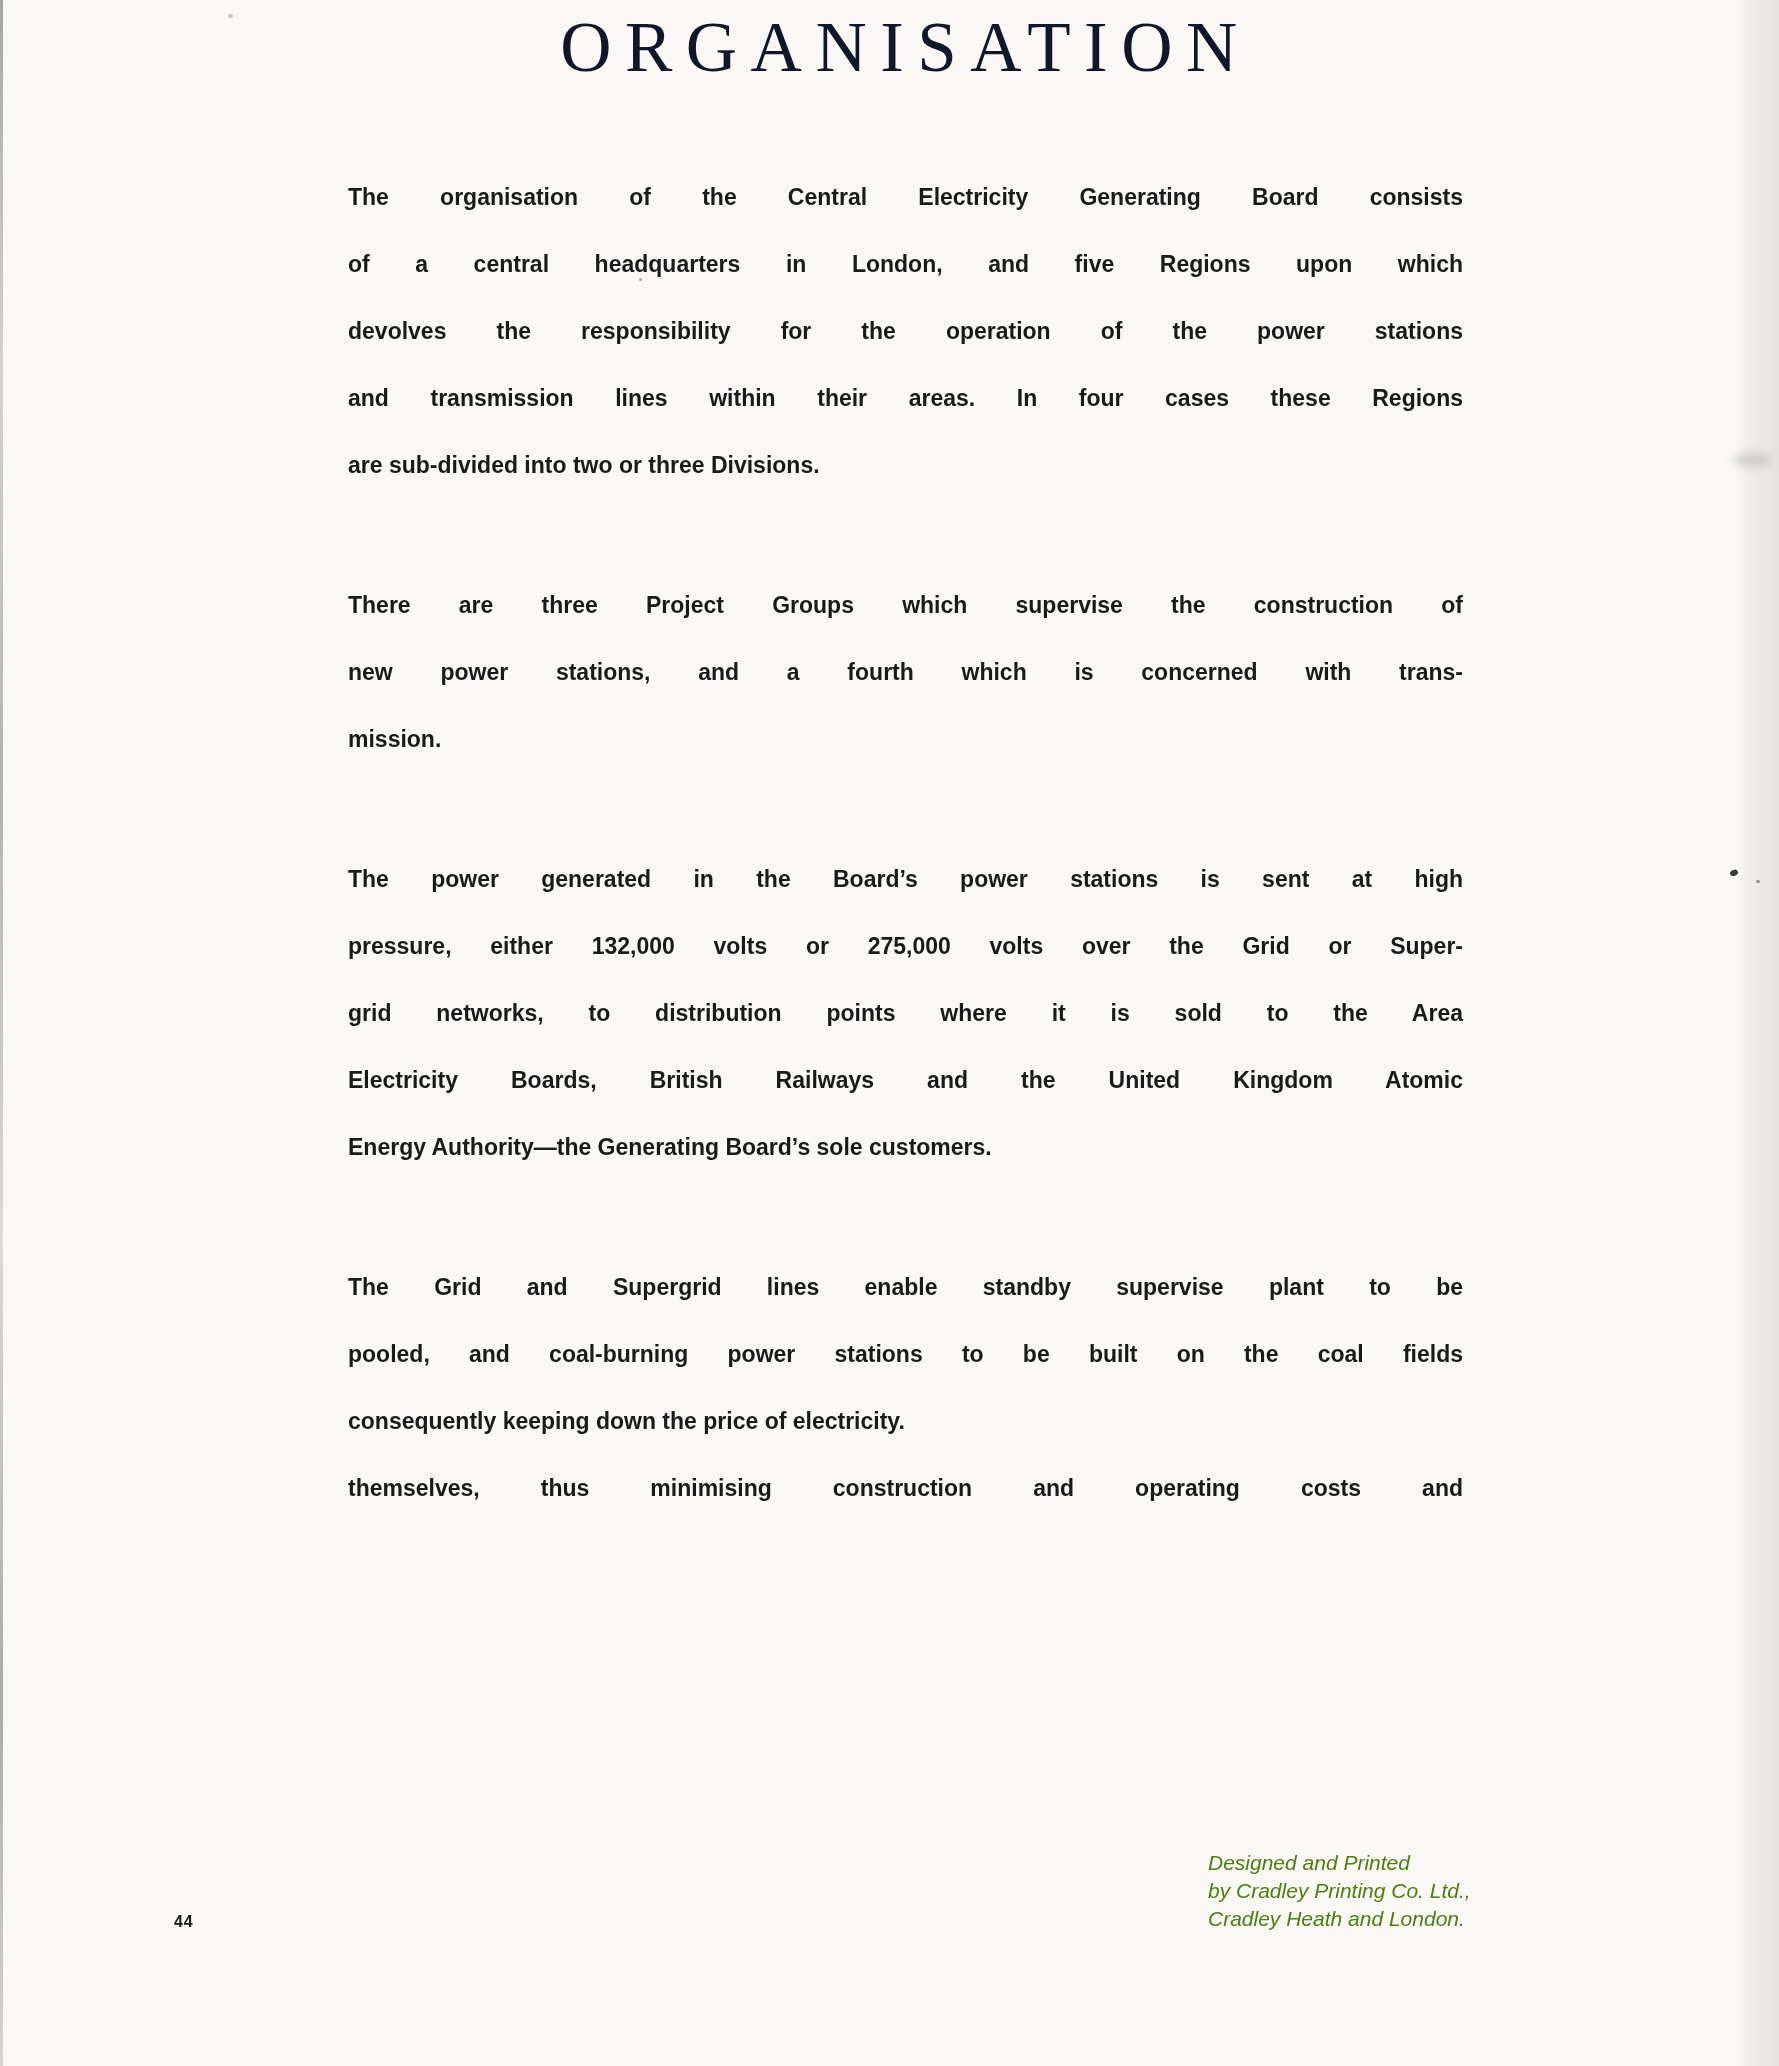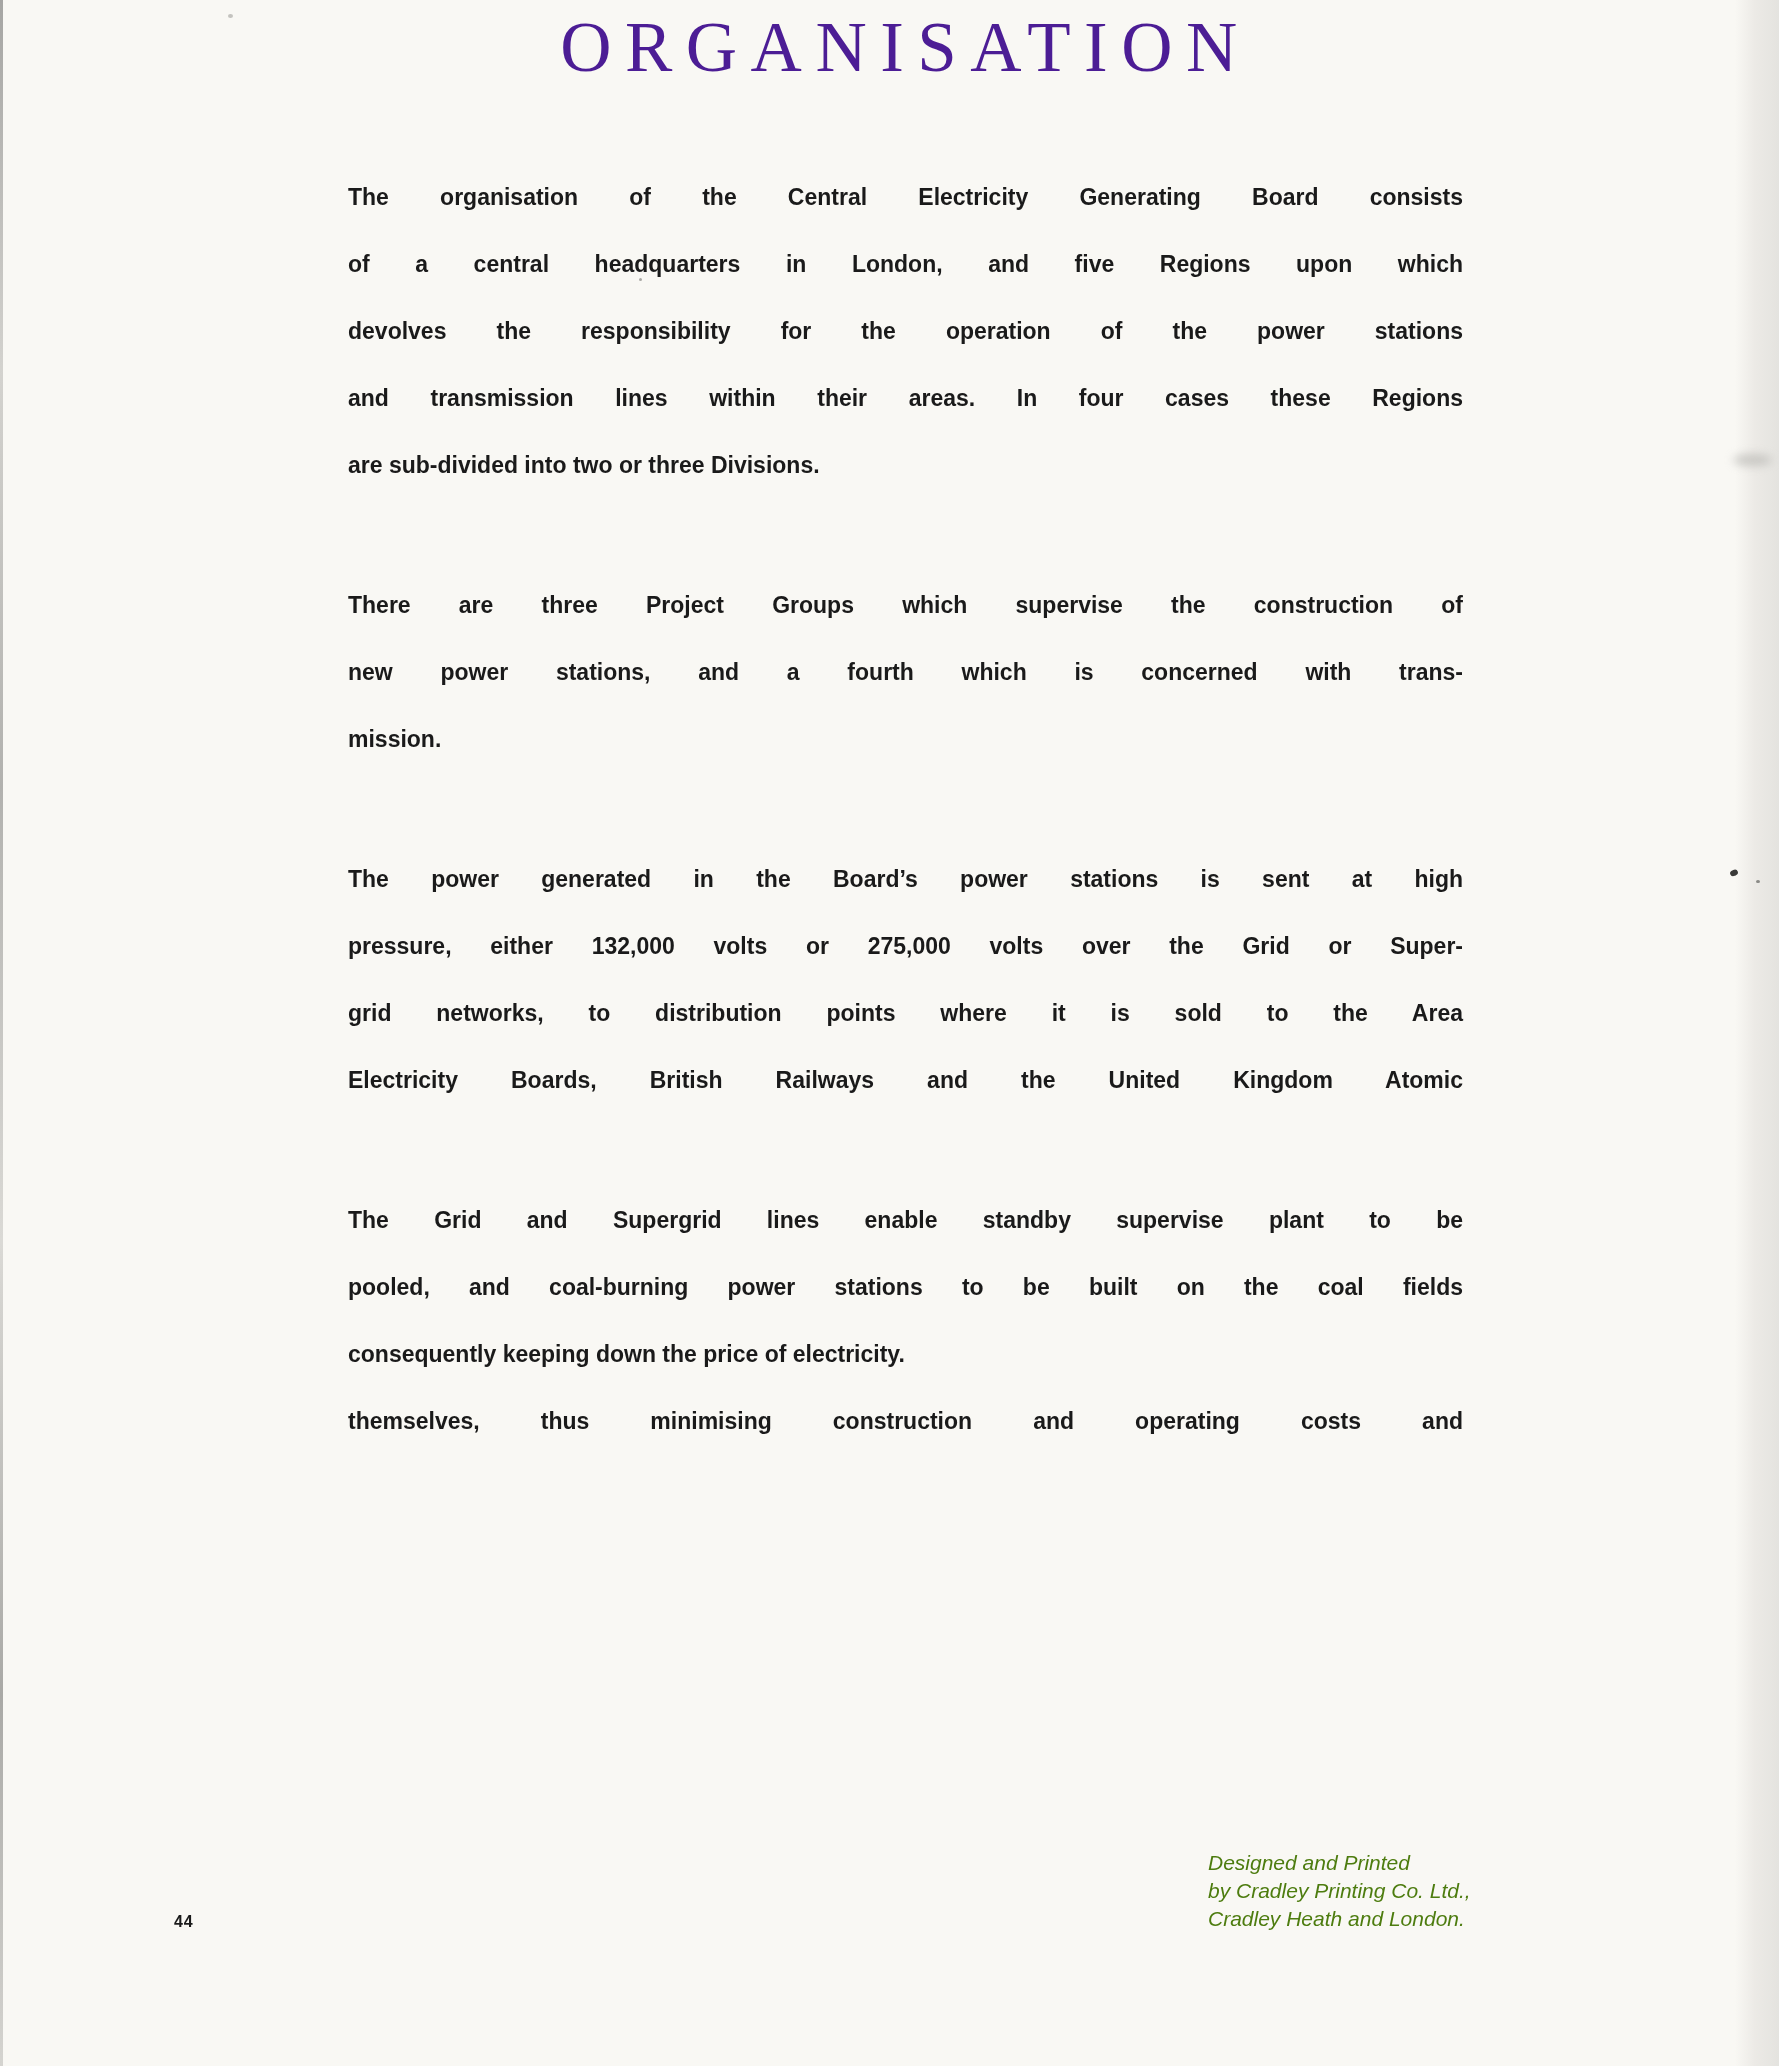--- a/index.html
+++ b/index.html
@@ -42,7 +42,7 @@
     line-height: 1;
     letter-spacing: 13.5px;
     text-align: center;
-    color: #4c1d95;  
+    color: #0f172a;  
   }
 
   .body-text {

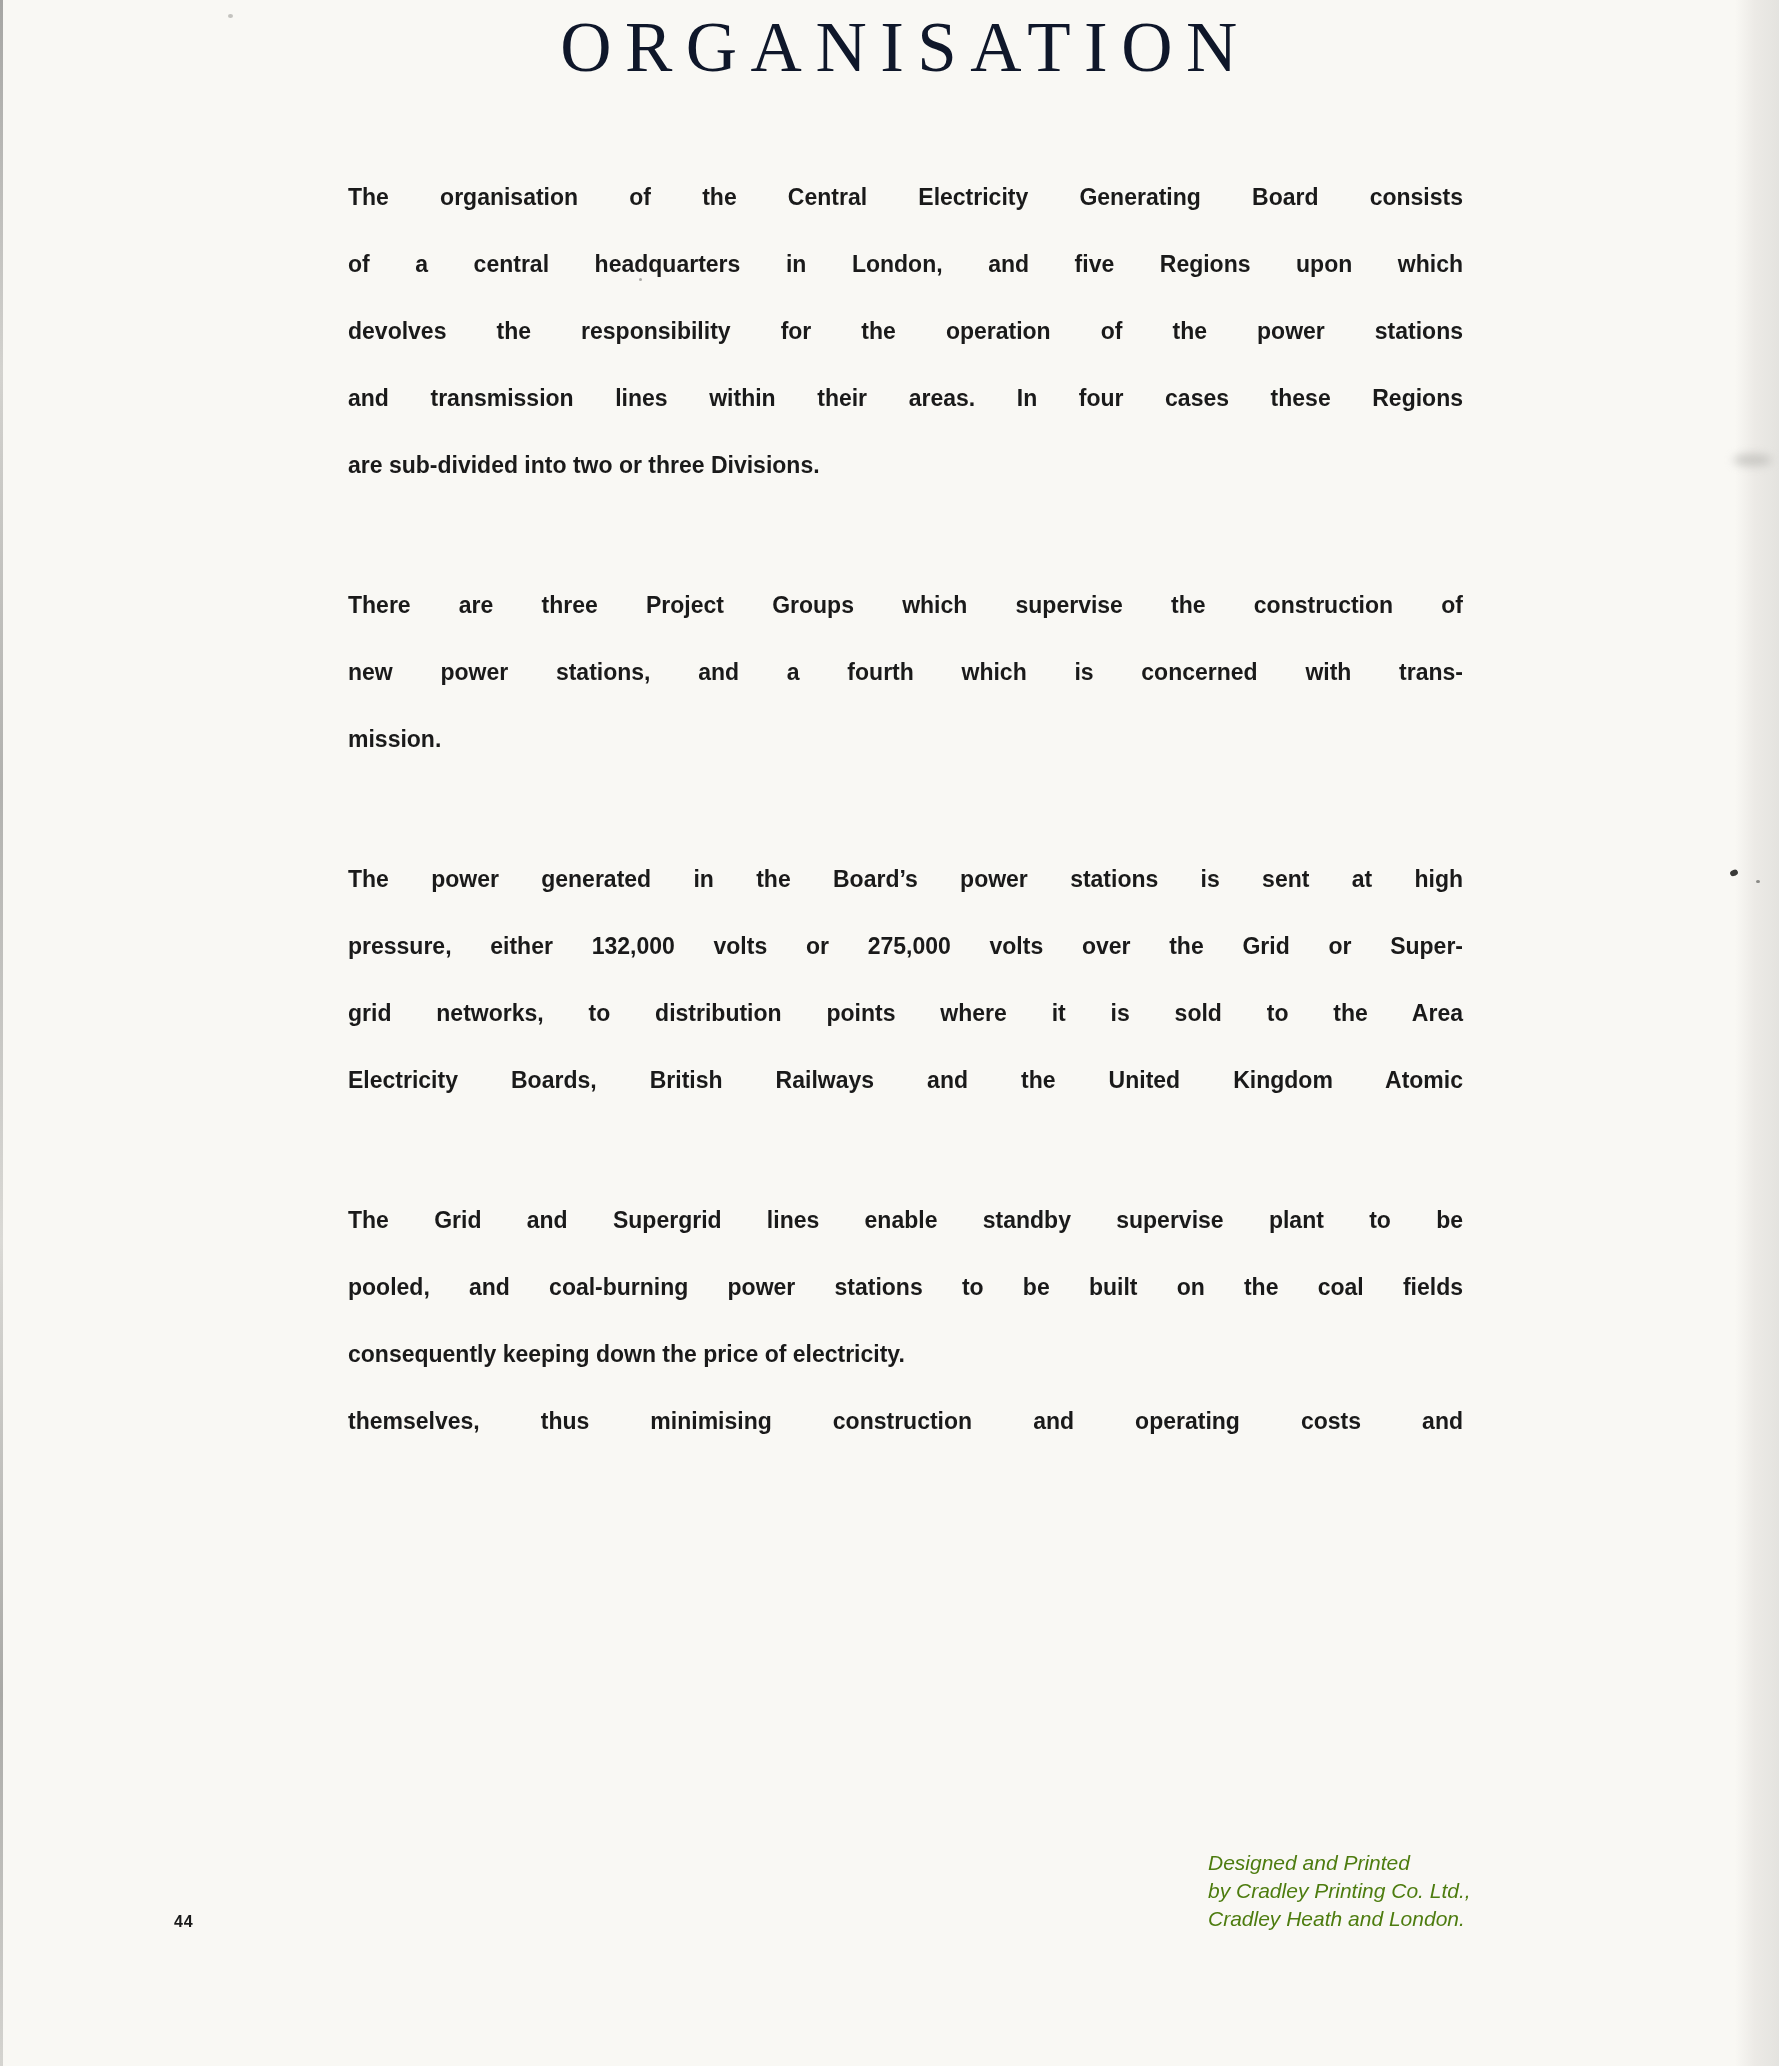--- a/index.html
+++ b/index.html
@@ -118,6 +118,7 @@
       <div class="line">pressure, either 132,000 volts or 275,000 volts over the Grid or Super-</div>
       <div class="line">grid networks, to distribution points where it is sold to the Area</div>
       <div class="line">Electricity Boards, British Railways and the United Kingdom Atomic</div>
+      <div class="line last">Energy Authority—the Generating Board’s sole customers.</div>
     </div>
 
     <div class="para">

